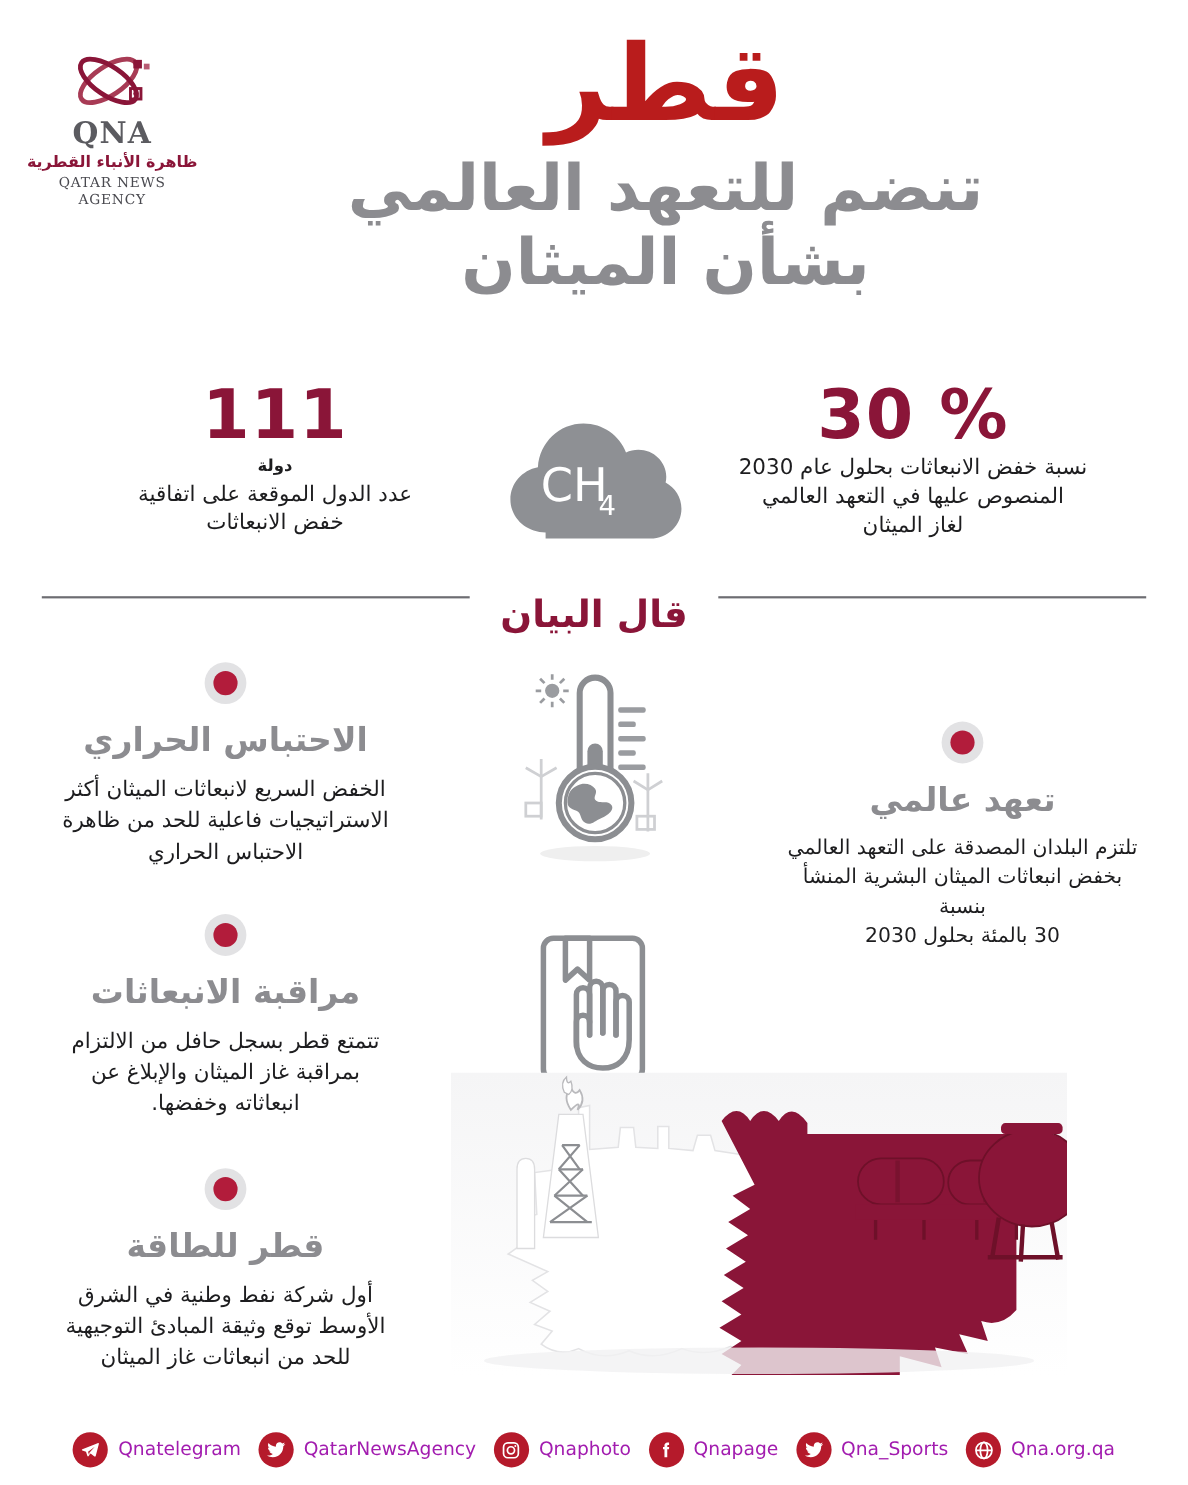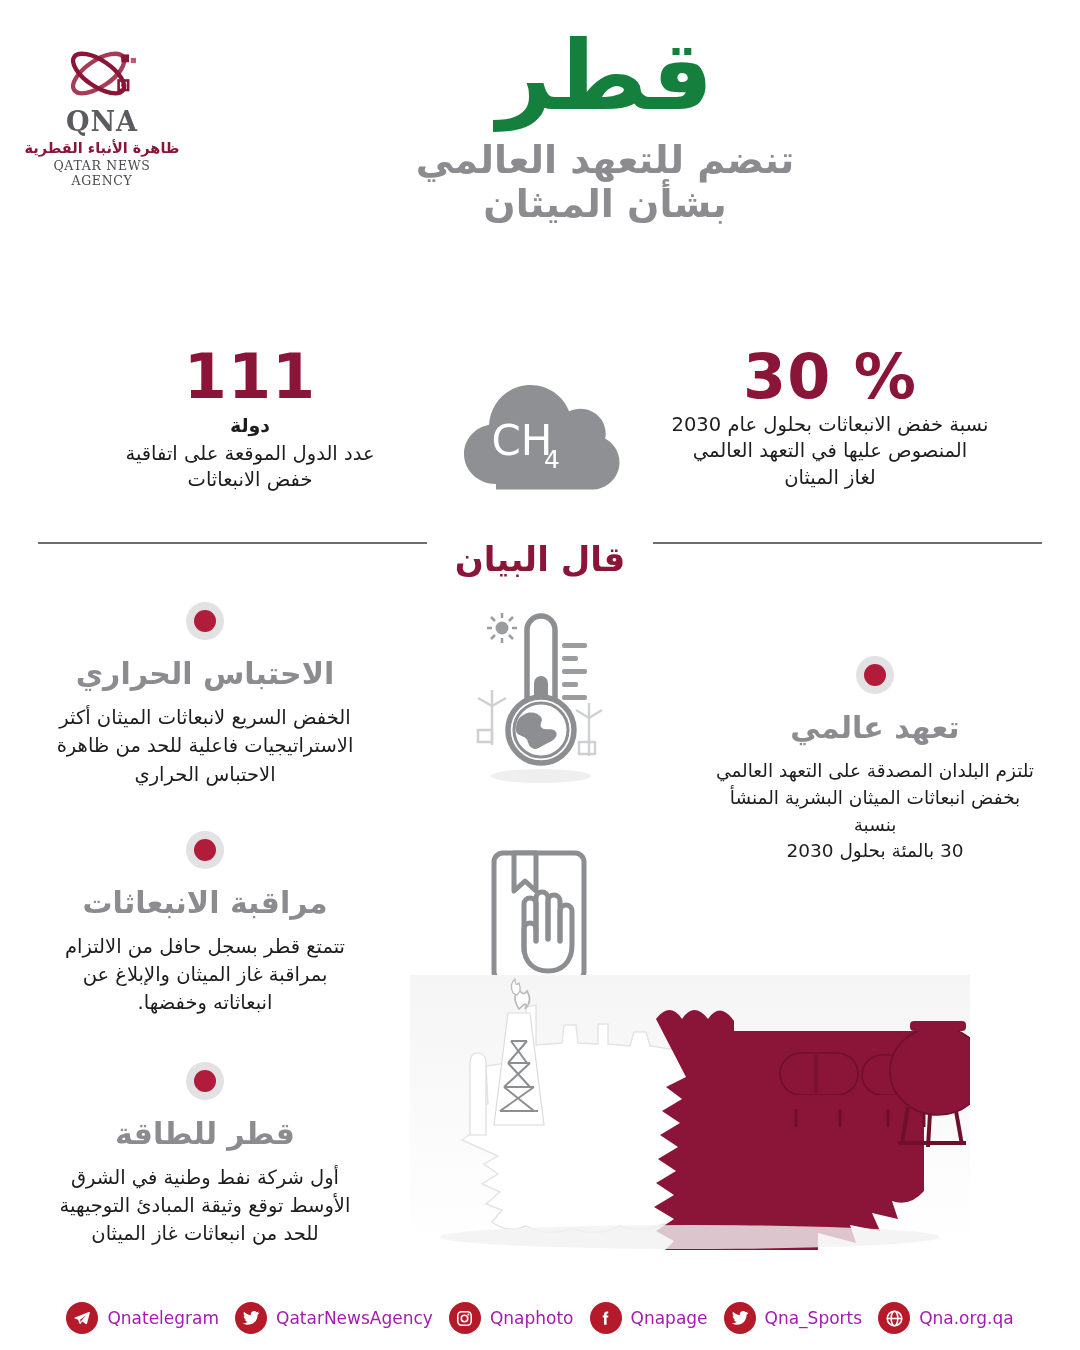--- a/index.html
+++ b/index.html
@@ -24,7 +24,7 @@
     direction: rtl;
   }
   .title-main {
-    font-size: 96px; font-weight: bold; color: #15803d;
+    font-size: 96px; font-weight: bold; color: #b91c1c;
     line-height: 1.0; letter-spacing: -1px; text-align: center;
   }
   .title-sub {

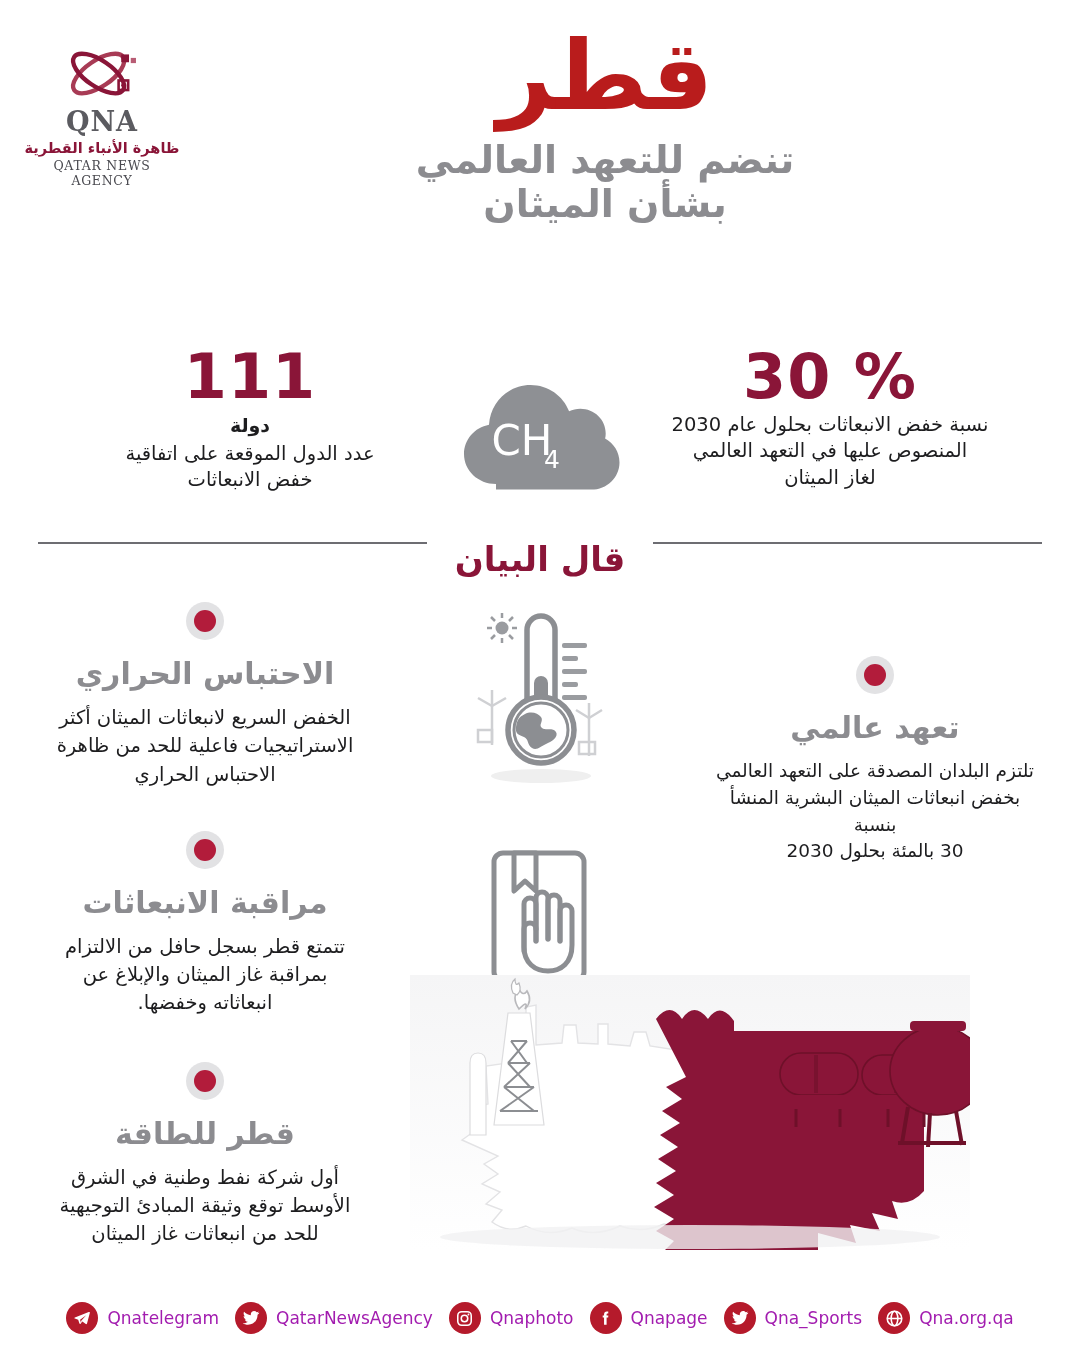--- a/index.html
+++ b/index.html
@@ -28,7 +28,7 @@
     line-height: 1.0; letter-spacing: -1px; text-align: center;
   }
   .title-sub {
-    font-size: 38px; font-weight: bold; color: #8C8C90;
+    font-size: 58px; font-weight: bold; color: #8C8C90;
     line-height: 1.16; margin-top: 14px;
   }
   .title-sub .ln { display: block; }

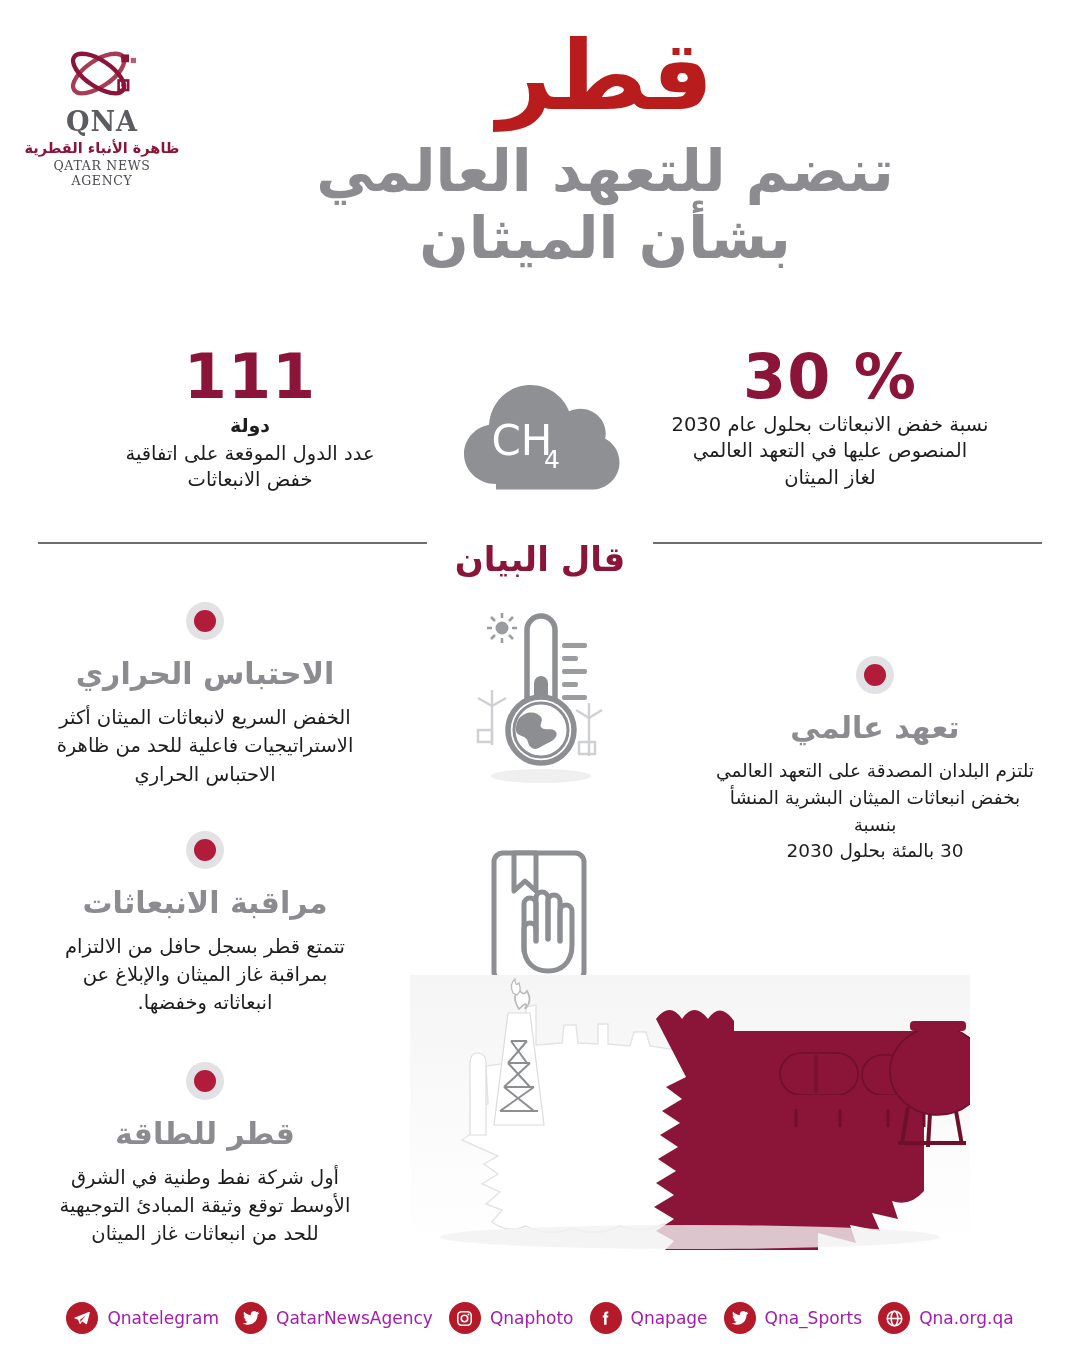--- a/index.html
+++ b/index.html
@@ -68,7 +68,7 @@
     font-family: "DejaVu Sans", "Liberation Sans", sans-serif;
   }
   .stat-unit {
-    font-size: 19px; font-weight: bold; color: #1d1d1f;
+    font-size: 15px; font-weight: bold; color: #1d1d1f;
     margin-top: 6px; line-height: 1.2;
   }
   .stat-desc {

